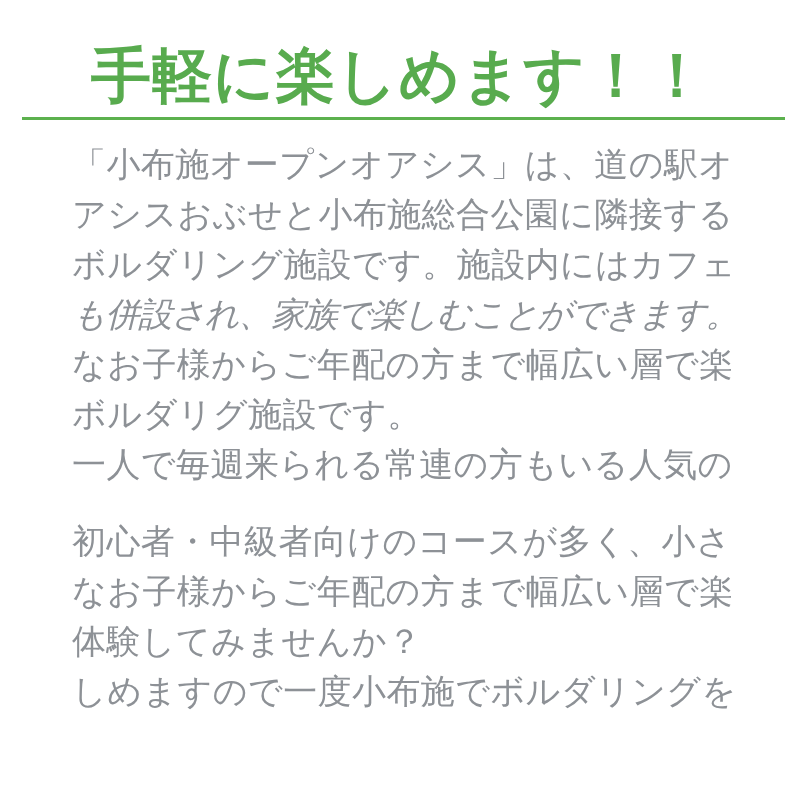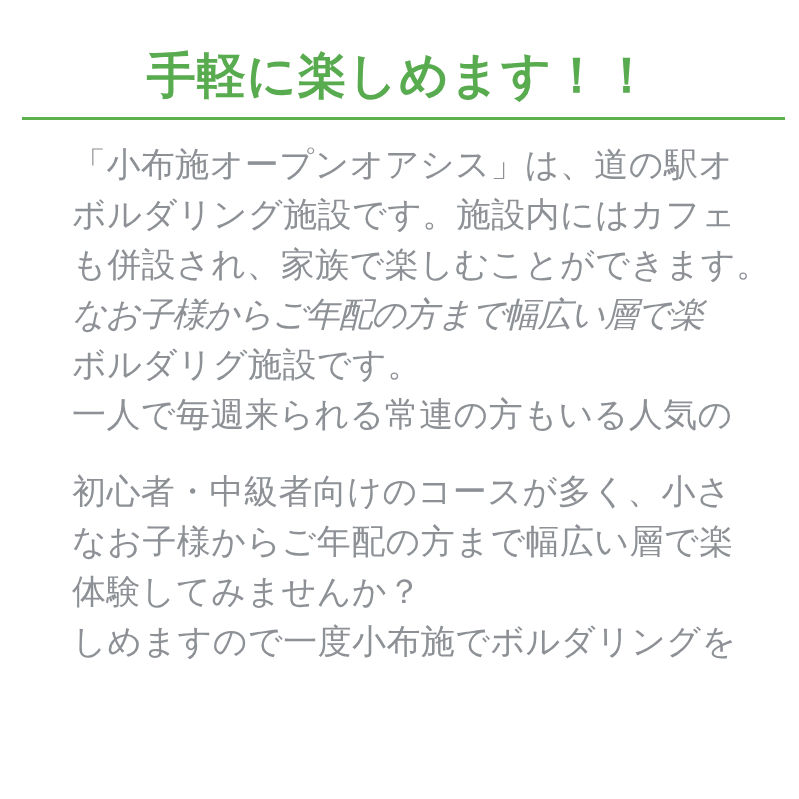--- a/index.html
+++ b/index.html
@@ -23,7 +23,7 @@
     margin: 44px 0 0 0;
     text-align: center;
     font-weight: 700;
-    font-size: 49px;
+    font-size: 60px;
     line-height: 64px;
     letter-spacing: 1px;
     color: var(--accent, #58ab4e);

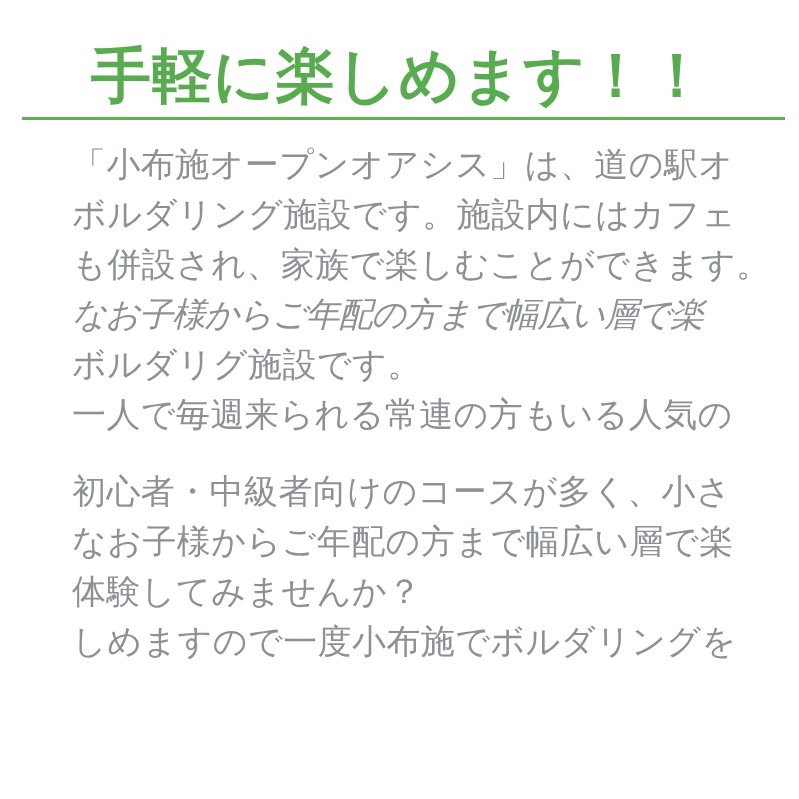--- a/index.html
+++ b/index.html
@@ -70,6 +70,7 @@
 
     <div class="para para-intro">
       <div class="line">「小布施オープンオアシス」は、道の駅オ</div>
+      <div class="line">アシスおぶせと小布施総合公園に隣接する</div>
       <div class="line">ボルダリング施設です。施設内にはカフェ</div>
       <div class="line">も併設され、家族で楽しむことができます。</div>
       <div class="line">なお子様からご年配の方まで幅広い層で楽</div>

